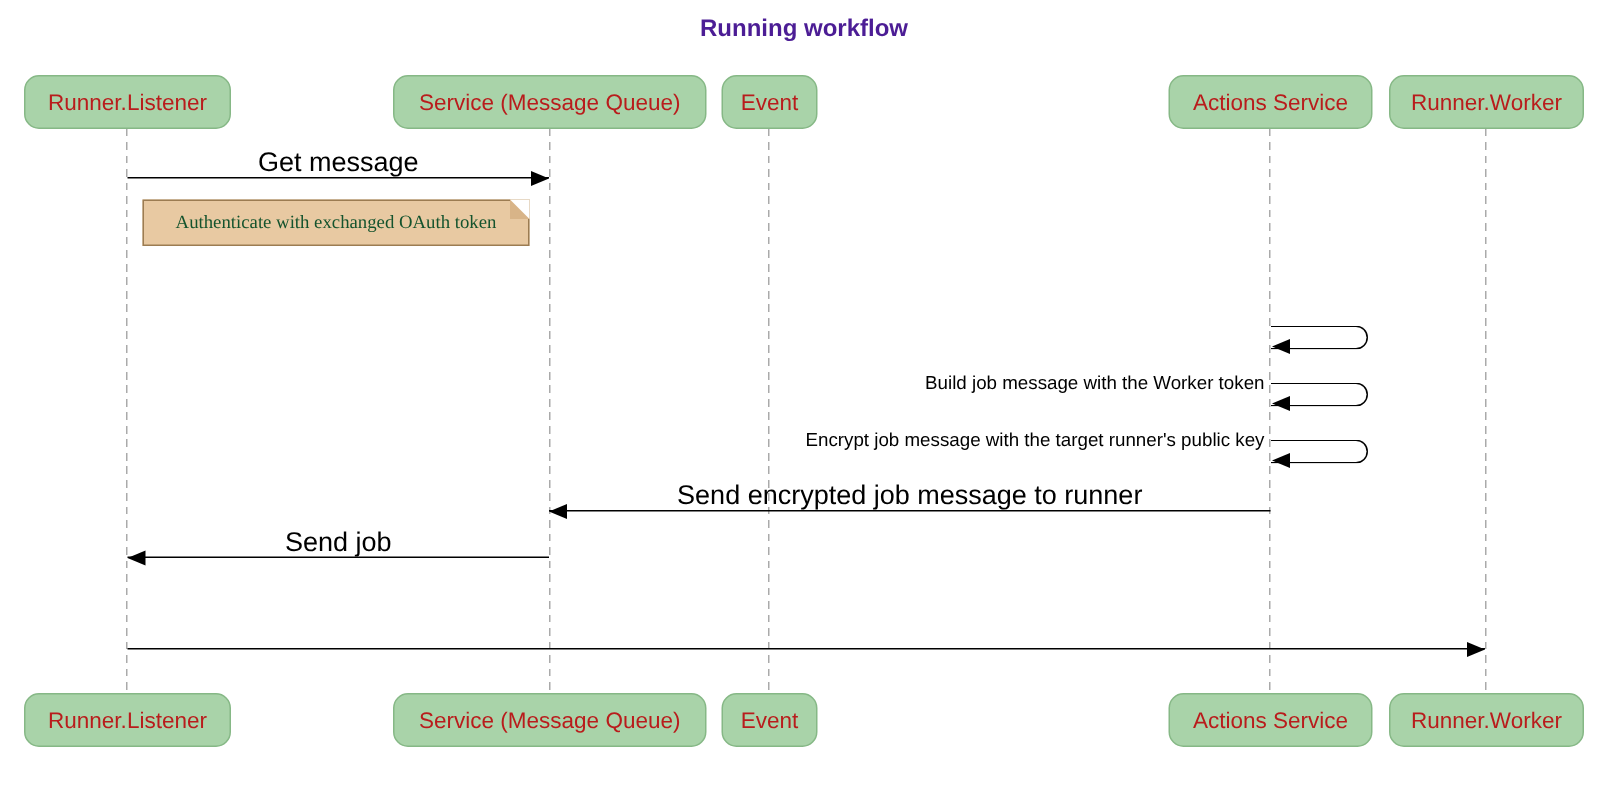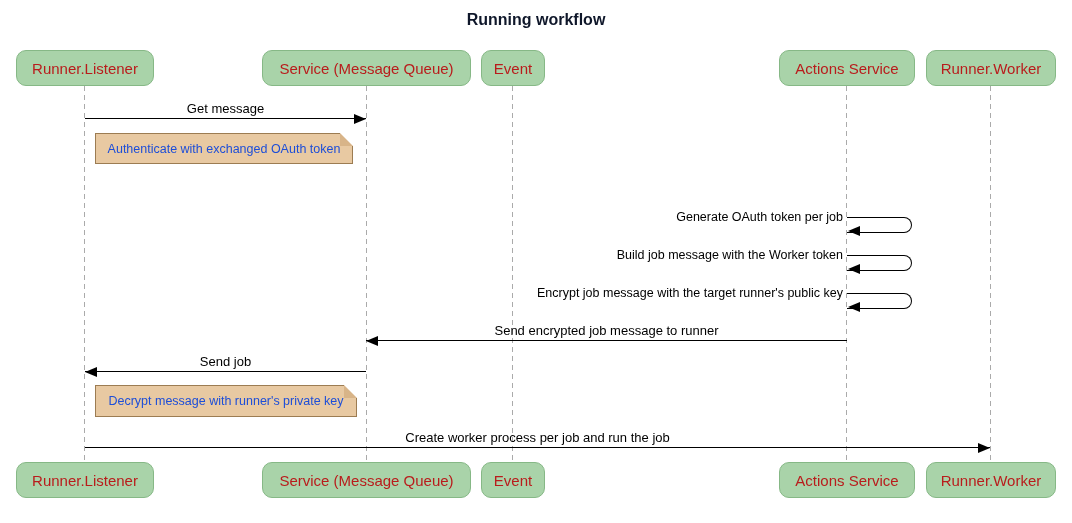--- a/index.html
+++ b/index.html
@@ -18,7 +18,7 @@
     text-align: center;
     font-size: 16px;
     font-weight: bold;
-    color: #0f172a;
+    color: #4c1d95;
   }
   .participant {
     position: absolute;

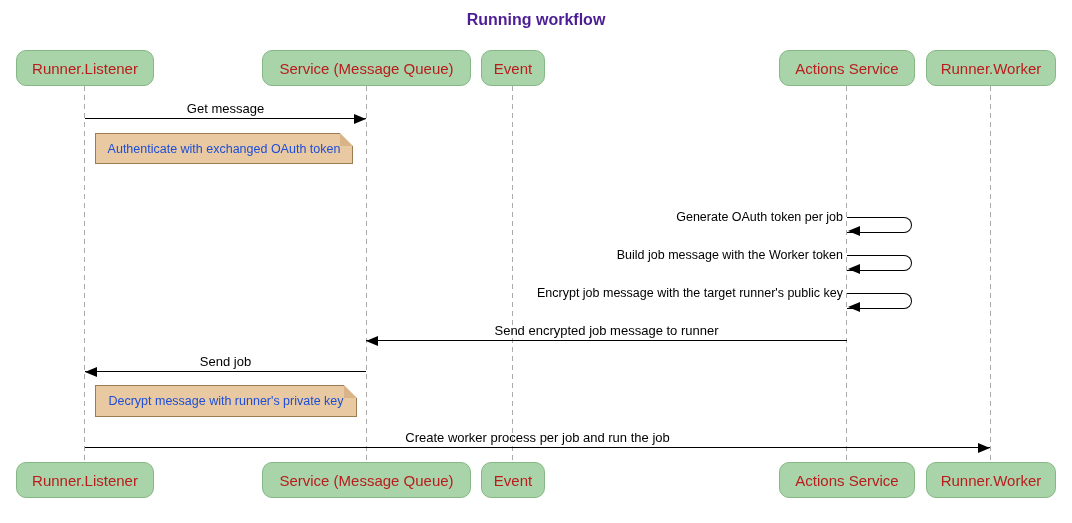--- a/index.html
+++ b/index.html
@@ -48,7 +48,7 @@
   .msg .lbl {
     height: 15px; line-height: 15px;
     text-align: center;
-    font-size: 13px;
+    font-size: 18px;
     color: #000;
     white-space: nowrap;
   }

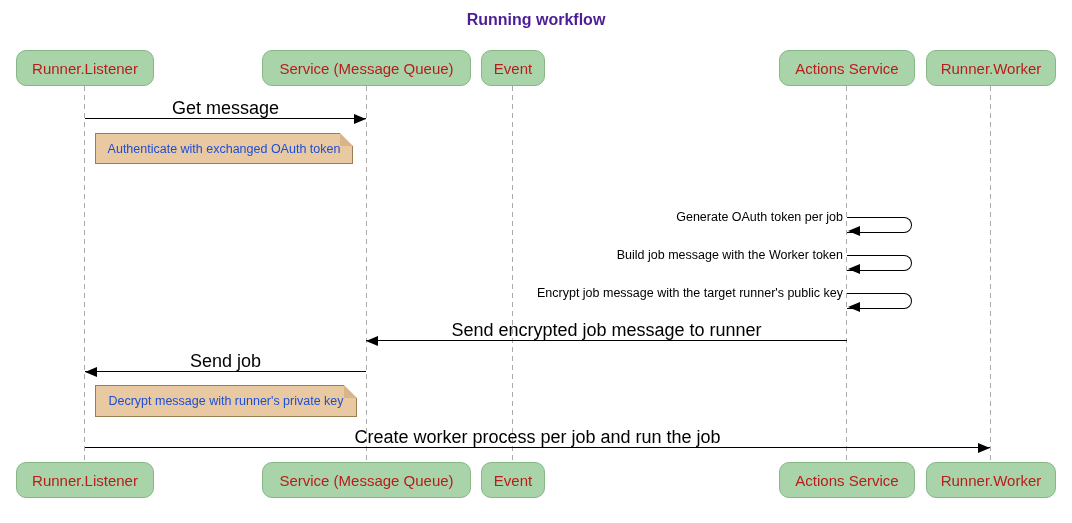--- a/index.html
+++ b/index.html
@@ -94,8 +94,9 @@
     align-items: center;
     justify-content: center;
     font-size: 12.5px;
-    color: #1d4ed8;
+    color: #14532d;
     white-space: nowrap;
+    font-family: Liberation Serif, serif;
   }
   .note::after {
     content: "";

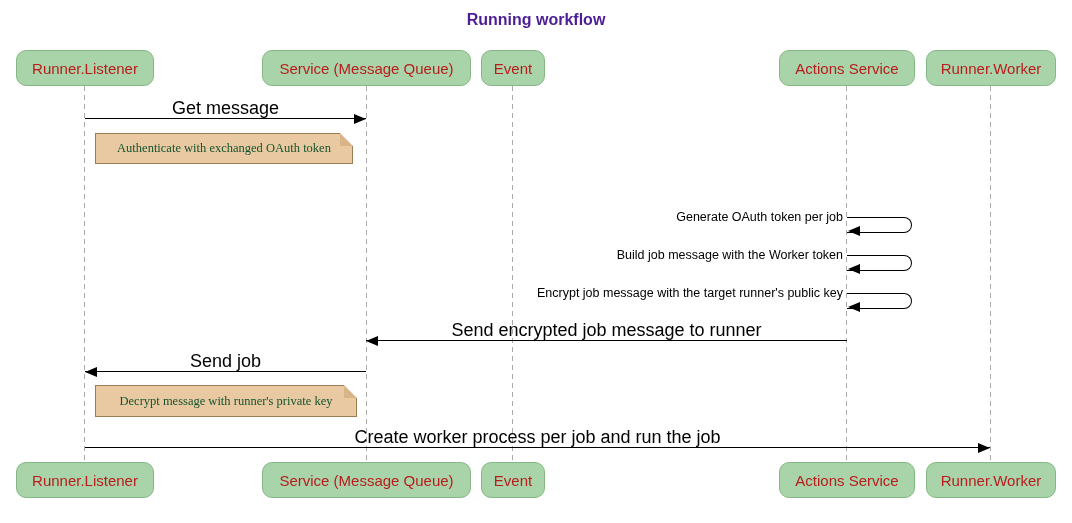--- a/index.html
+++ b/index.html
@@ -137,7 +137,6 @@
   <div class="note" style="left:95px; top:133px; width:258px; height:31px;">Authenticate with exchanged OAuth token</div>
 
 
-  <div class="selflbl" style="right:229px; top:210px;">Generate OAuth token per job</div>
   <div class="selfloop" style="left:847px; top:217px;">
     <span class="head-l"></span>
   </div>

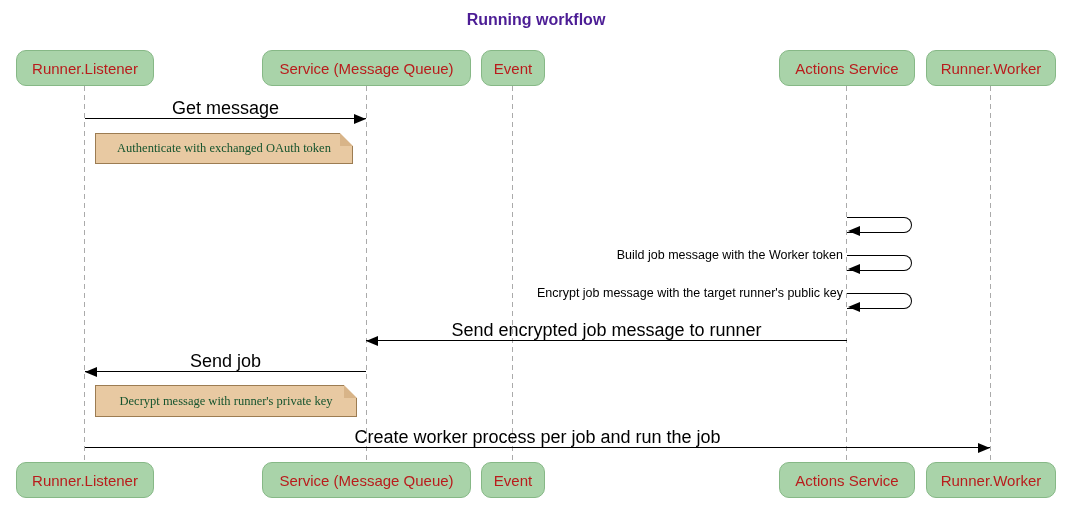--- a/index.html
+++ b/index.html
@@ -165,7 +165,6 @@
     </div>
   </div>
 
-  <div class="note" style="left:95px; top:385px; width:262px; height:32px;">Decrypt message with runner's private key</div>
 
   <div class="msg" style="left:85px; top:430px; width:905px;">
     <div class="lbl">Create worker process per job and run the job</div>

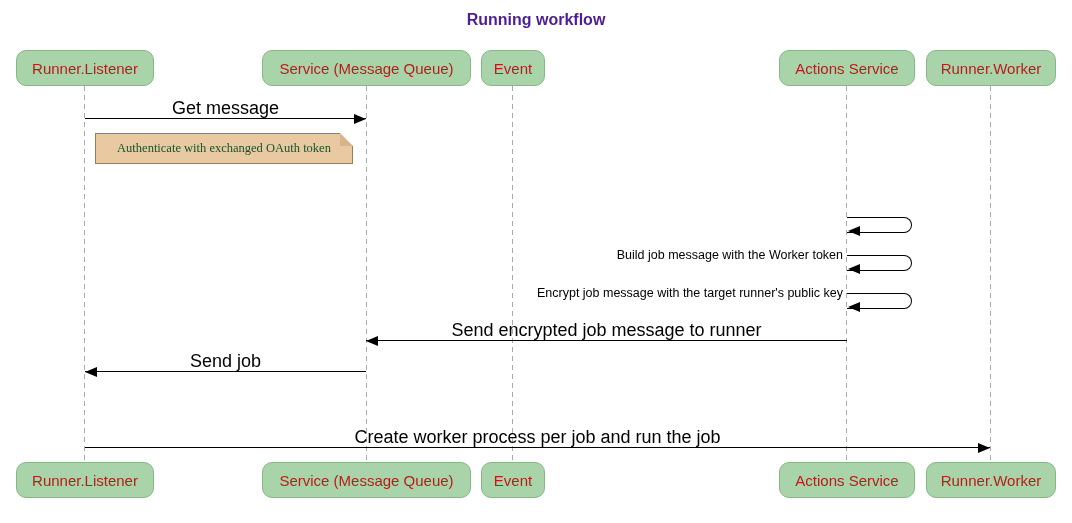--- a/index.html
+++ b/index.html
@@ -167,7 +167,6 @@
 
 
   <div class="msg" style="left:85px; top:430px; width:905px;">
-    <div class="lbl">Create worker process per job and run the job</div>
     <div class="line">
       <span class="head-r"></span>
     </div>

